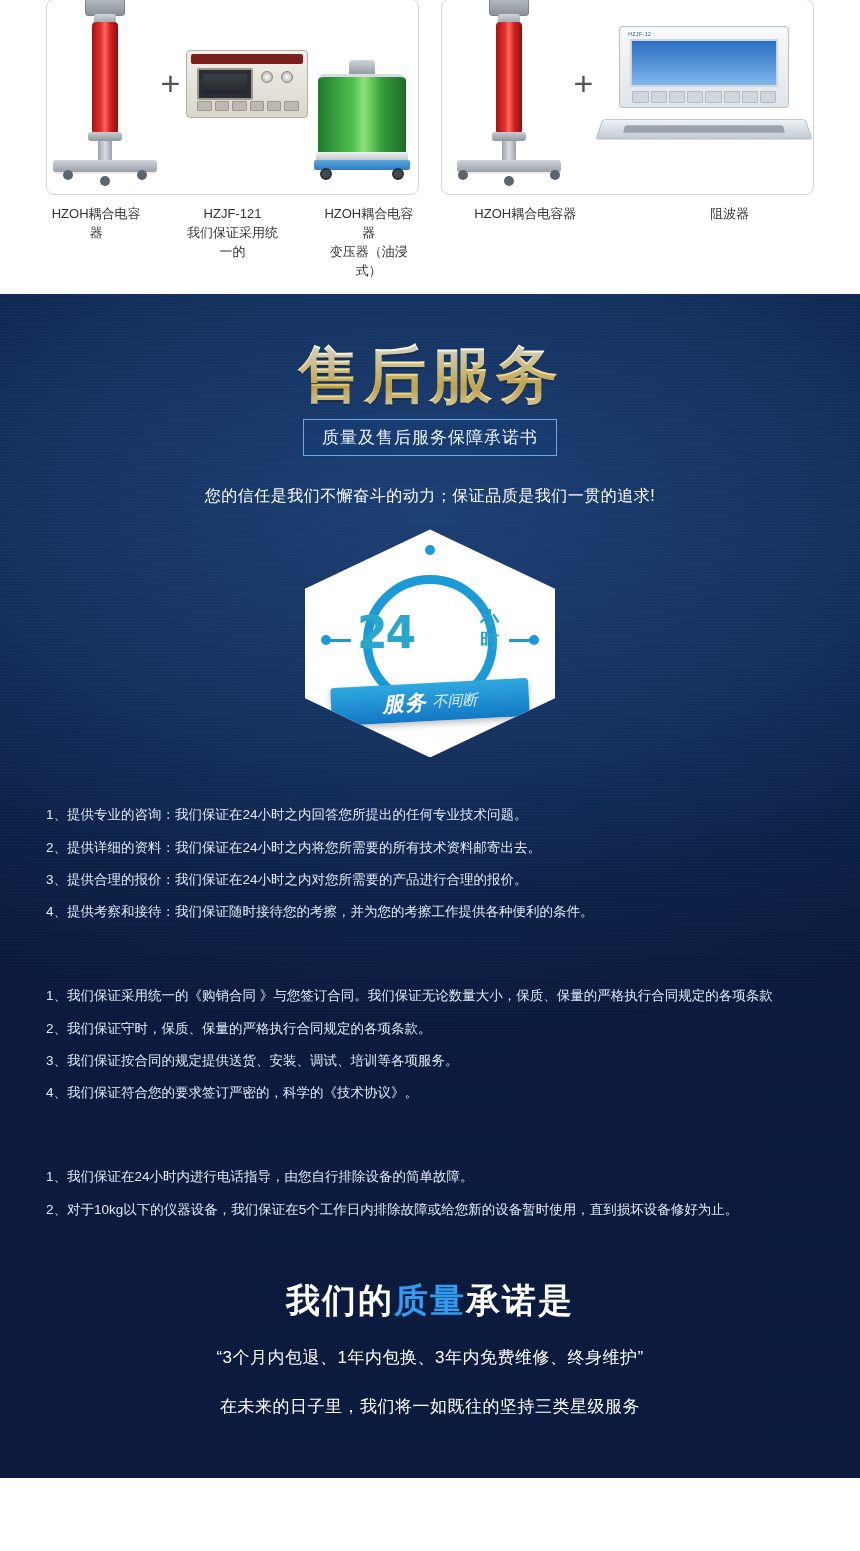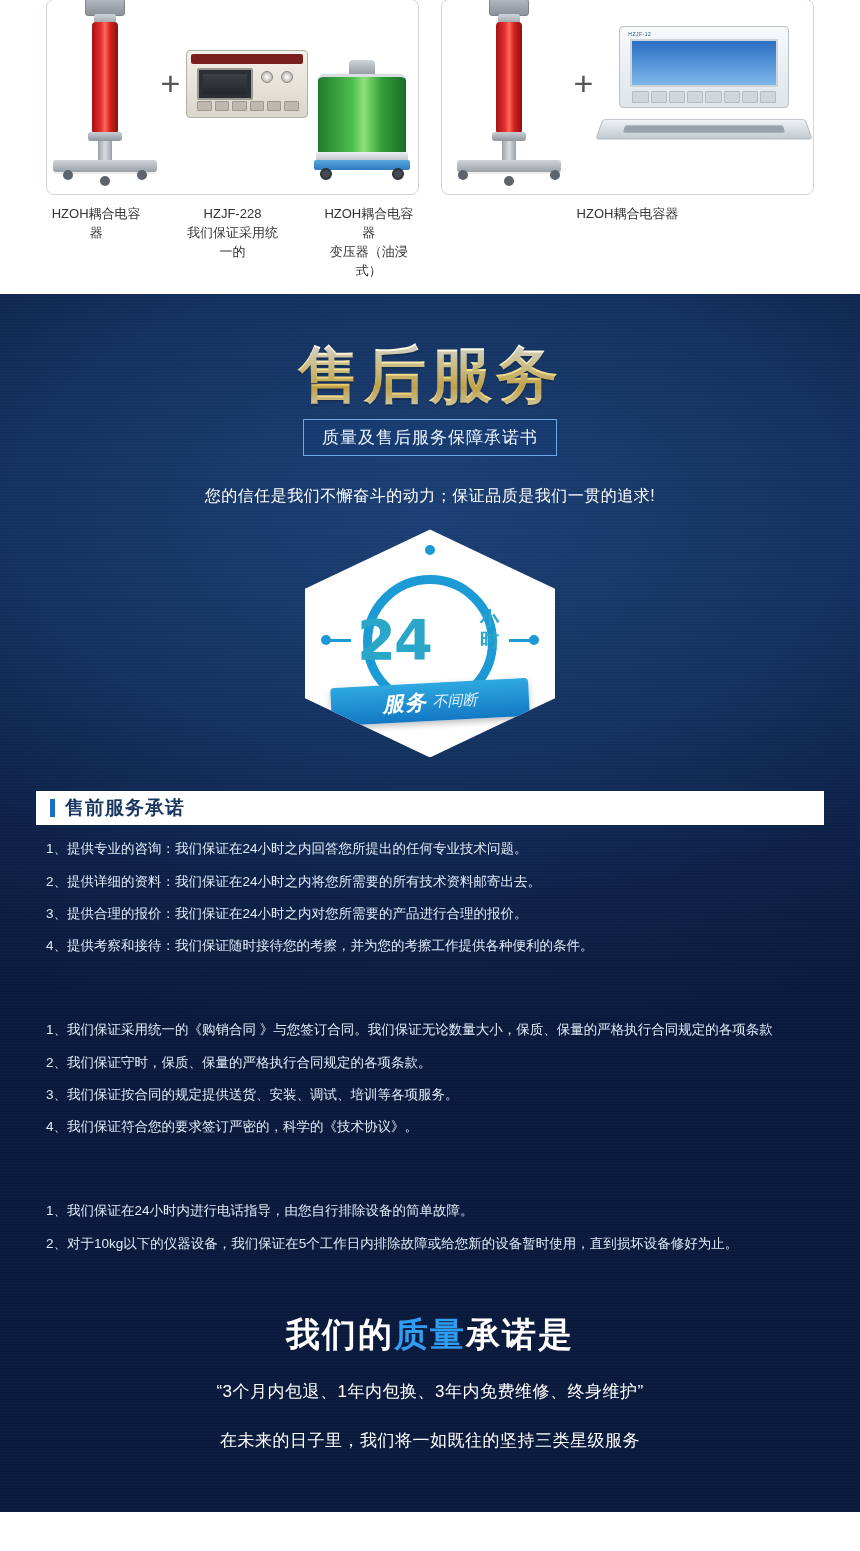--- a/index.html
+++ b/index.html
@@ -432,7 +432,7 @@
           <div></div>
         </div>
         <div class="cap-item">
-          <div>HZJF-228</div>
+          <div>HZJF-121</div>
           <div>我们保证采用统一的</div>
         </div>
         <div class="cap-item">

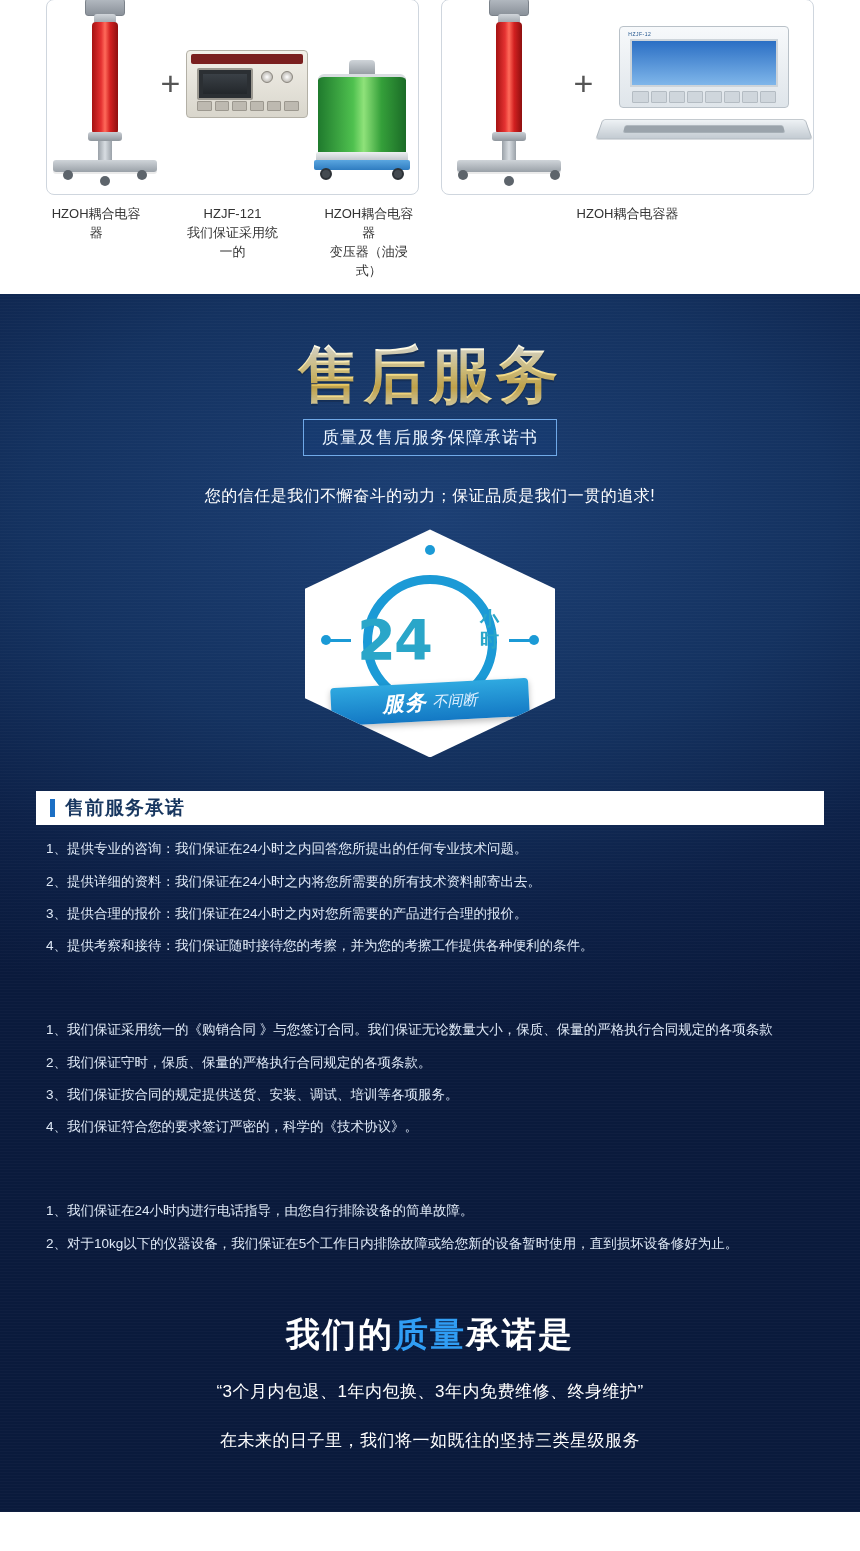--- a/index.html
+++ b/index.html
@@ -445,6 +445,10 @@
           <div>HZOH耦合电容器</div>
           <div></div>
         </div>
+        <div class="cap-item">
+          <div>阻波器</div>
+          <div></div>
+        </div>
       </div>
     </div>
   </section>

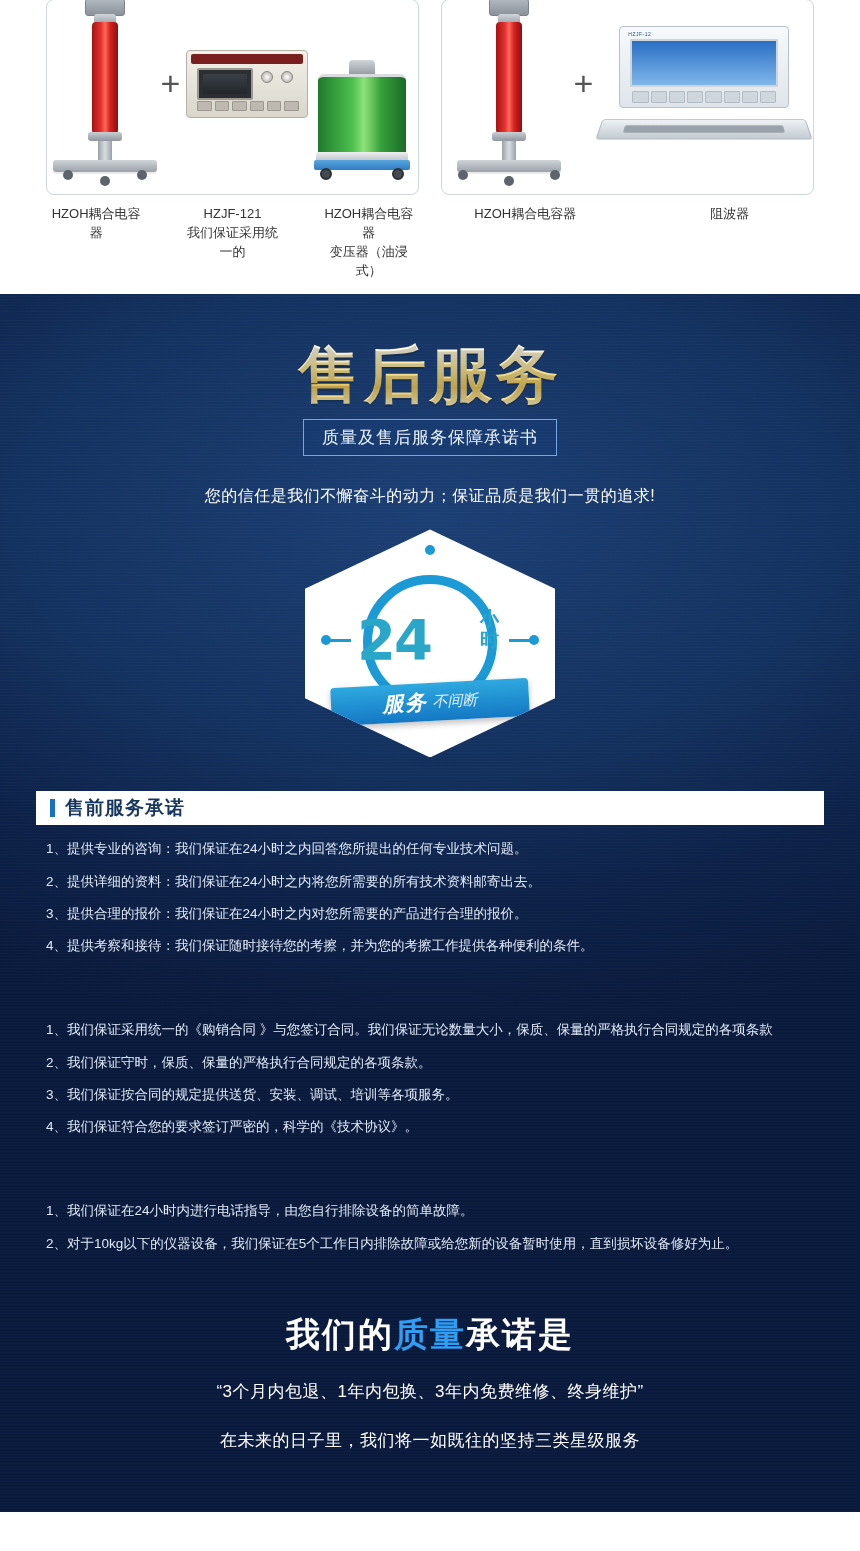--- a/index.html
+++ b/index.html
@@ -285,7 +285,7 @@
   .hex .tick.r { right: 24px; }
   .num24 {
     position:absolute; left: 52px; top: 78px;
-    font-size: 56px; font-weight:700; color:#2aa6c9;
+    font-size: 44px; font-weight:700; color:#2aa6c9;
     letter-spacing: -2px;
     font-family:"DejaVu Sans","Liberation Sans",sans-serif;
   }

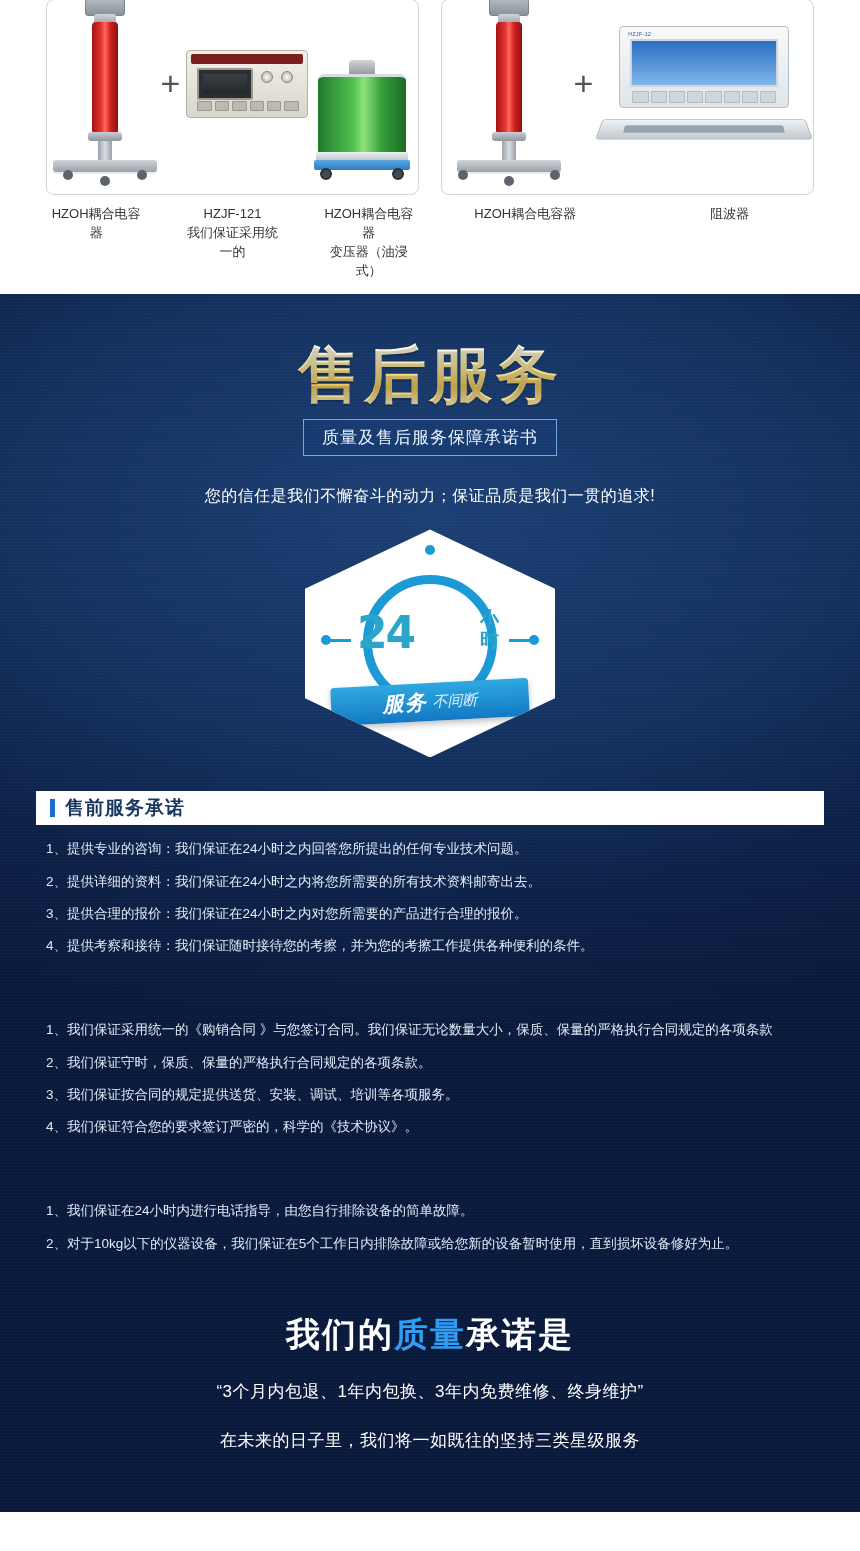--- a/index.html
+++ b/index.html
@@ -487,10 +487,6 @@
     </div>
 
     <div class="promise">
-      <div class="p-head">
-        <span class="bar"></span>
-        <h3>售前服务承诺</h3>
-      </div>
       <div class="p-body">
         <p>1、提供专业的咨询：我们保证在24小时之内回答您所提出的任何专业技术问题。</p>
         <p>2、提供详细的资料：我们保证在24小时之内将您所需要的所有技术资料邮寄出去。</p>

